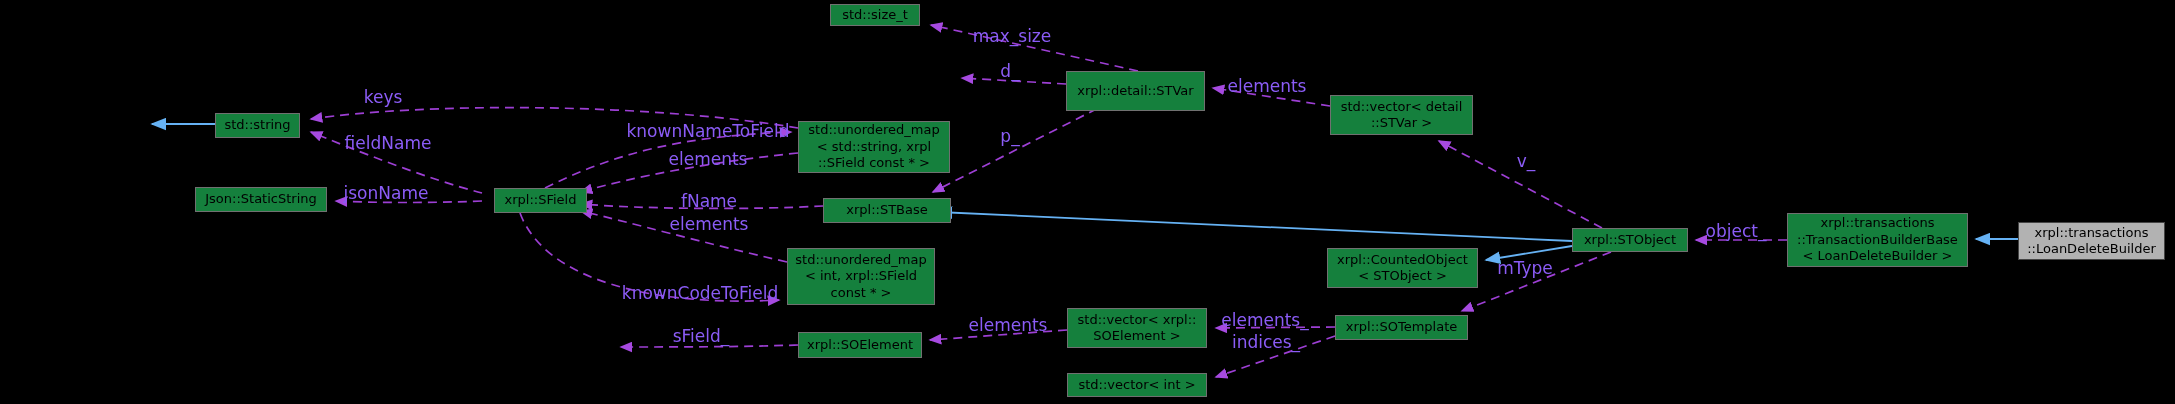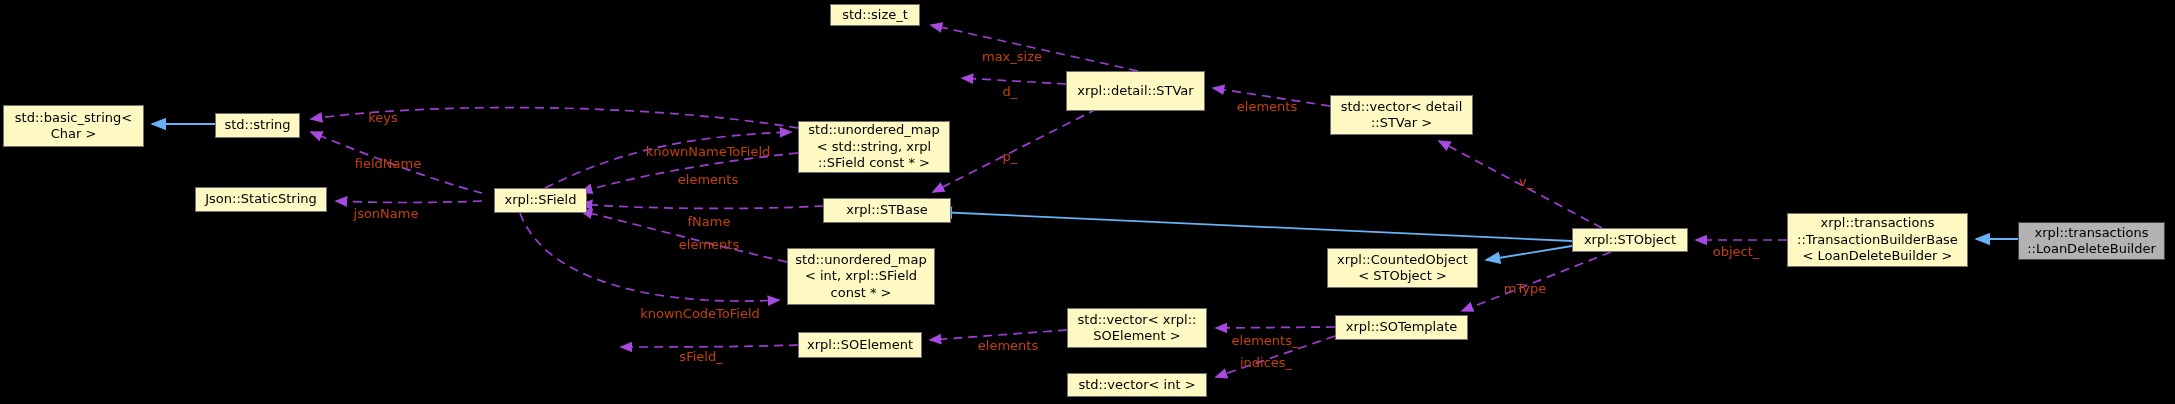--- a/index.html
+++ b/index.html
@@ -6,7 +6,7 @@
   #canvas{position:relative;width:2175px;height:404px;background:#000;overflow:hidden;
           font-family:"DejaVu Sans","Liberation Sans",sans-serif;}
   #edges{position:absolute;left:0;top:0;width:2175px;height:404px;}
-  .node{position:absolute;box-sizing:border-box;background:#fef9c3;border:1.5px solid #707070;
+  .node{position:absolute;box-sizing:border-box;background:#15803d;border:1.5px solid #707070;
         color:#000;display:flex;align-items:center;justify-content:center;text-align:center;
         white-space:pre-line;font-size:13px;line-height:16.5px;z-index:2;}
   .node.hl{background:#b2b2b2;border-color:#454545;}

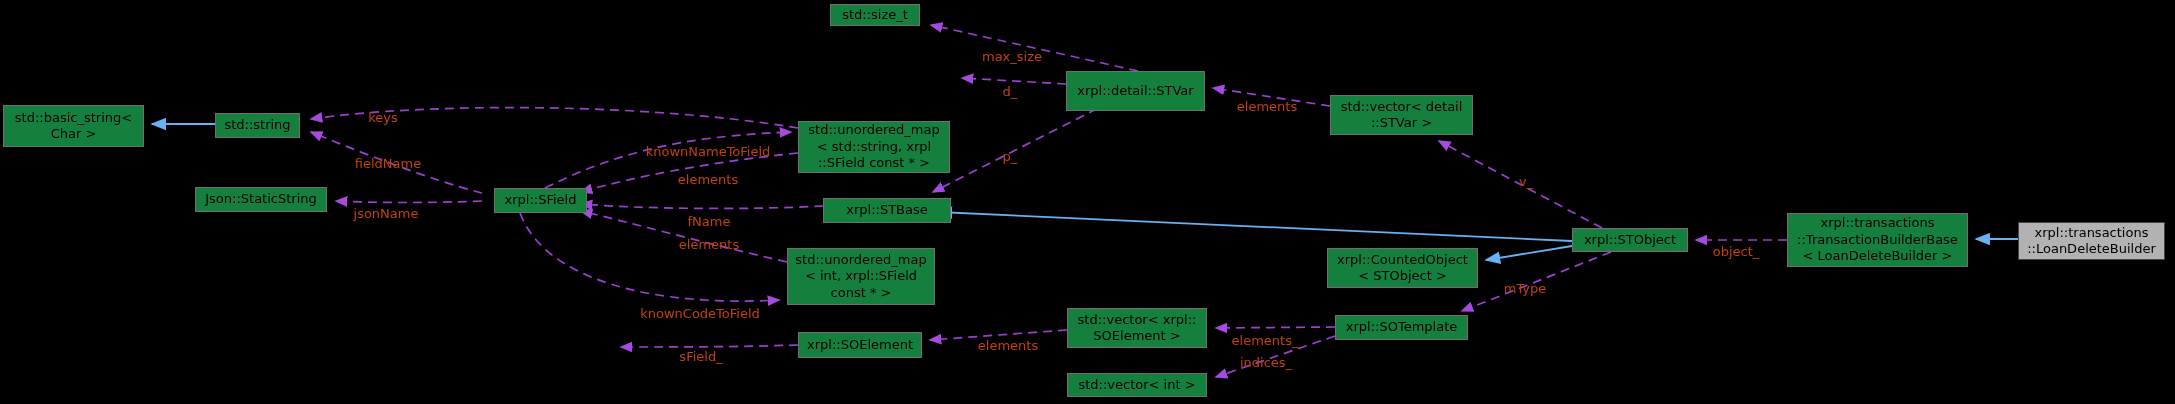--- a/index.html
+++ b/index.html
@@ -10,8 +10,8 @@
         color:#000;display:flex;align-items:center;justify-content:center;text-align:center;
         white-space:pre-line;font-size:13px;line-height:16.5px;z-index:2;}
   .node.hl{background:#b2b2b2;border-color:#454545;}
-  .elabel{position:absolute;transform:translate(-50%,-50%);color:#c2410c;font-size:13px;
-          white-space:nowrap;z-index:3;margin-top:20px;}
+  .elabel{position:absolute;transform:translate(-50%,-50%);color:#8b5cf6;font-size:17px;
+          white-space:nowrap;z-index:3;}
   .u{stroke:#9d3fd4;stroke-width:1.7;stroke-dasharray:9 6;fill:none;}
   .i{stroke:#66b2f4;stroke-width:1.8;fill:none;}
 </style>

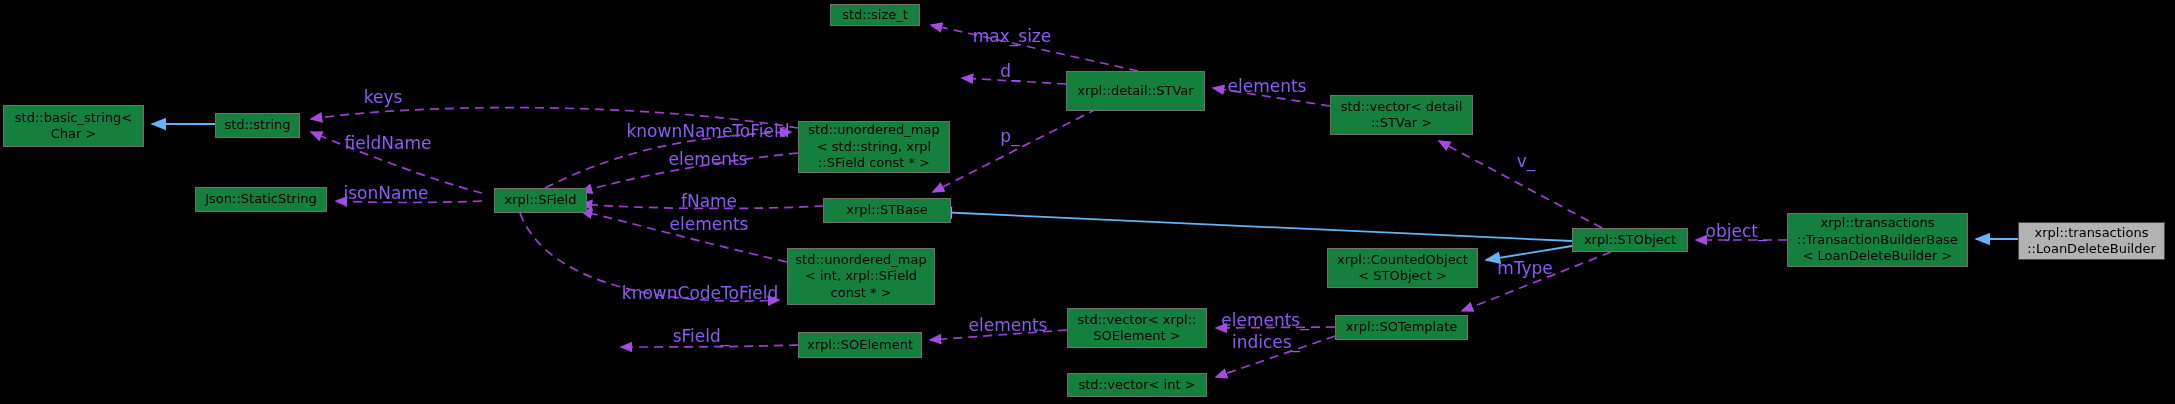--- a/index.html
+++ b/index.html
@@ -56,8 +56,6 @@
     <path class="u" d="M1335,336 L1216,377" marker-end="url(#pa)"></path>
   </svg>
 
-  <div class="node" style="left:3px;top:105px;width:141px;height:42px">std::basic_string&lt;
-Char &gt;</div>
   <div class="node" style="left:215px;top:113px;width:85px;height:25px">std::string</div>
   <div class="node" style="left:195px;top:187px;width:132px;height:25px">Json::StaticString</div>
   <div class="node" style="left:494px;top:188px;width:93px;height:25px">xrpl::SField</div>

